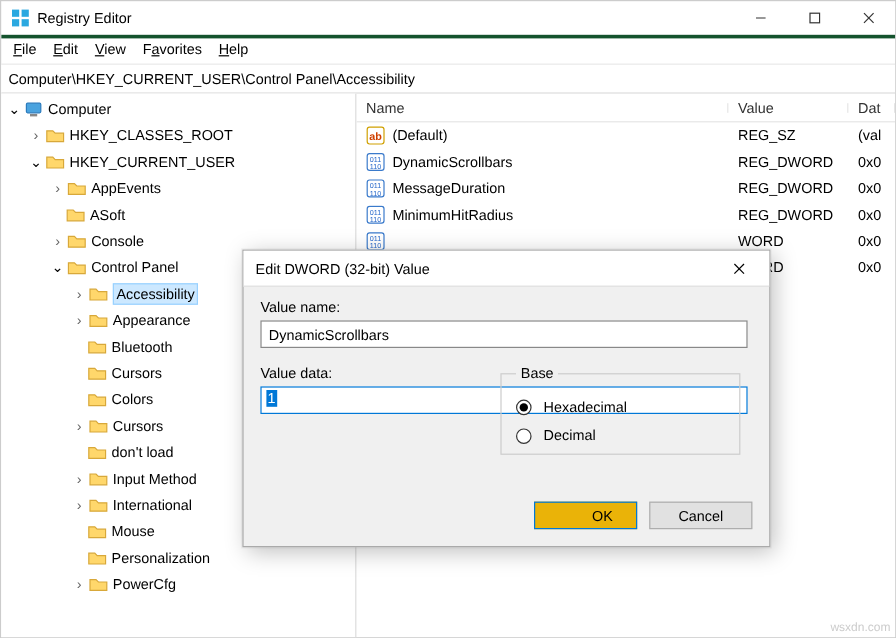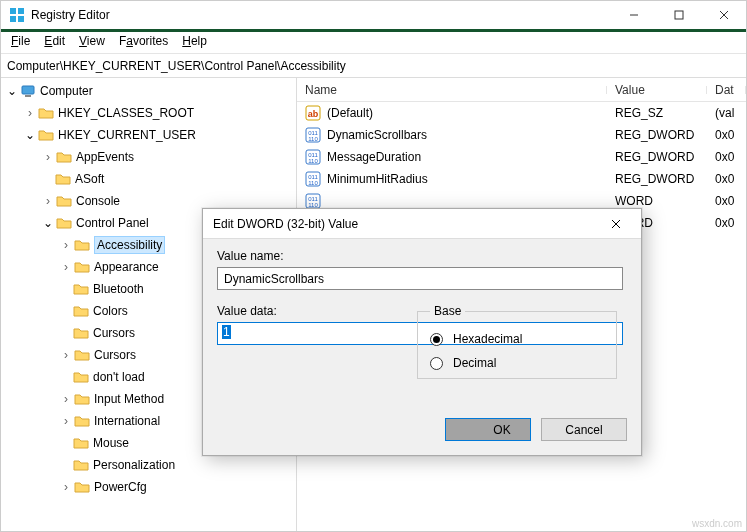--- a/index.html
+++ b/index.html
@@ -258,14 +258,14 @@
         <span class="foldericon"><svg width="16" height="16" viewBox="0 0 16 16">
             <path d="M1 4h5l2 2h7v7H1z" fill="#ffd76b" stroke="#d8a83a"></path>
           </svg></span>
+        <span class="label">Cursors</span>
+      </div>
+    <div class="row">
+        <span class="spacer" style="width:72px"></span>
+        <span class="foldericon"><svg width="16" height="16" viewBox="0 0 16 16">
+            <path d="M1 4h5l2 2h7v7H1z" fill="#ffd76b" stroke="#d8a83a"></path>
+          </svg></span>
         <span class="label">Colors</span>
-      </div>
-    <div class="row">
-        <span class="spacer" style="width:72px"></span>
-        <span class="foldericon"><svg width="16" height="16" viewBox="0 0 16 16">
-            <path d="M1 4h5l2 2h7v7H1z" fill="#ffd76b" stroke="#d8a83a"></path>
-          </svg></span>
-        <span class="label">Cursors</span>
       </div>
     <div class="row">
         <span class="spacer" style="width:58px"></span>

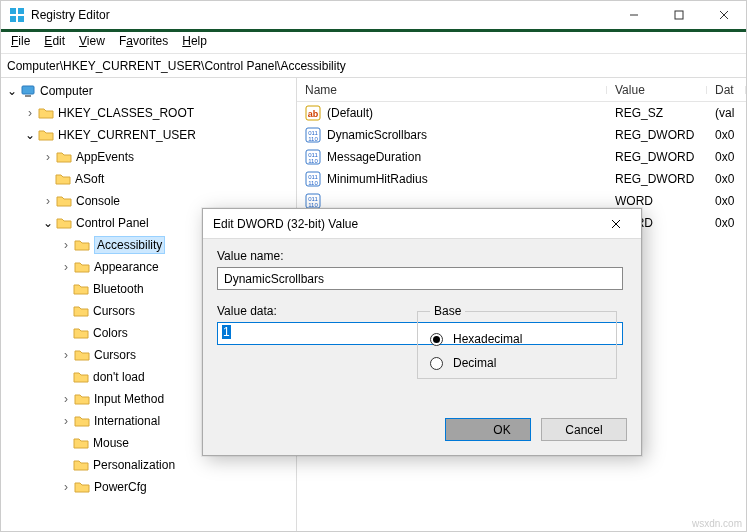--- a/index.html
+++ b/index.html
@@ -124,7 +124,7 @@
     display:flex;align-items:center;justify-content:center;
     font-size:12px;
   }
-  .btn.default{ border:1px solid #0078d7; background:#a3a3a3;padding-left:28px;}
+  .btn.default{ border:1px solid #0078d7; background:#eab308;padding-left:28px;}
   .sel-inp{background:#0078d7;color:#fff;padding:0 1px;}
   .watermark{position:absolute;right:4px;bottom:2px;color:#ccc;font-size:10px;}
 </style>

